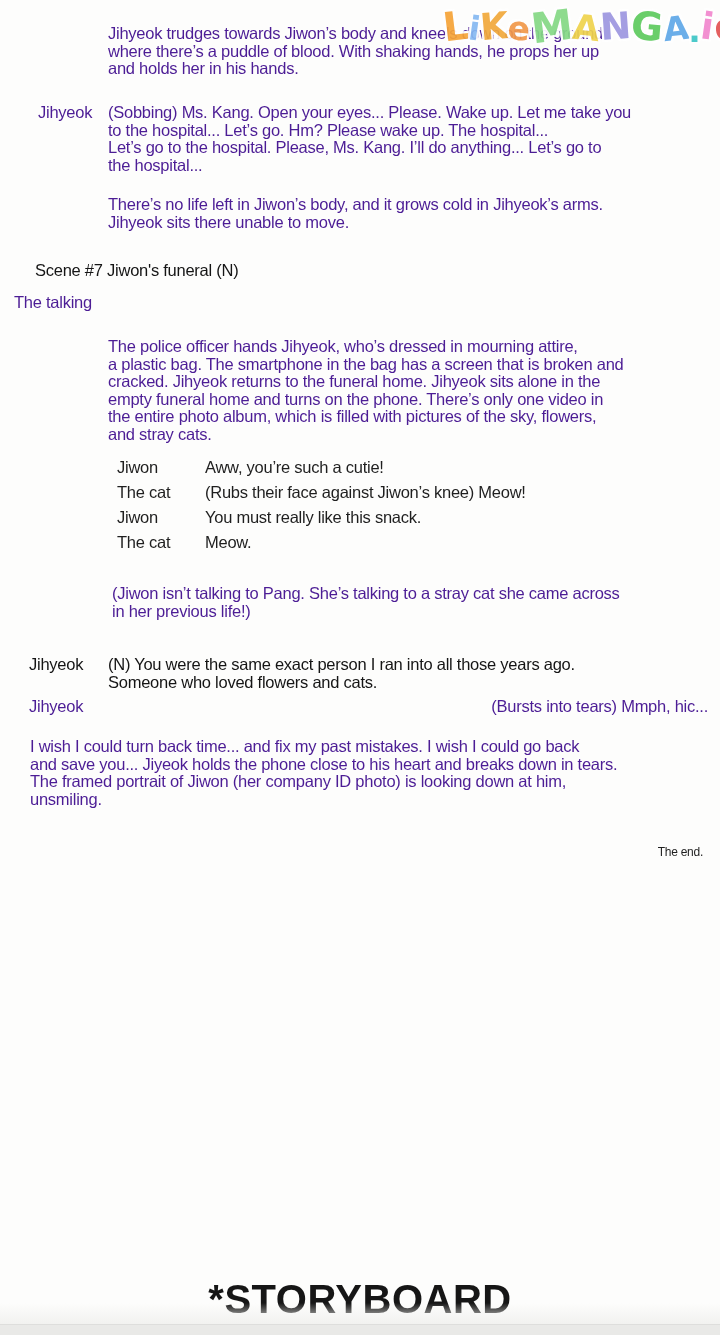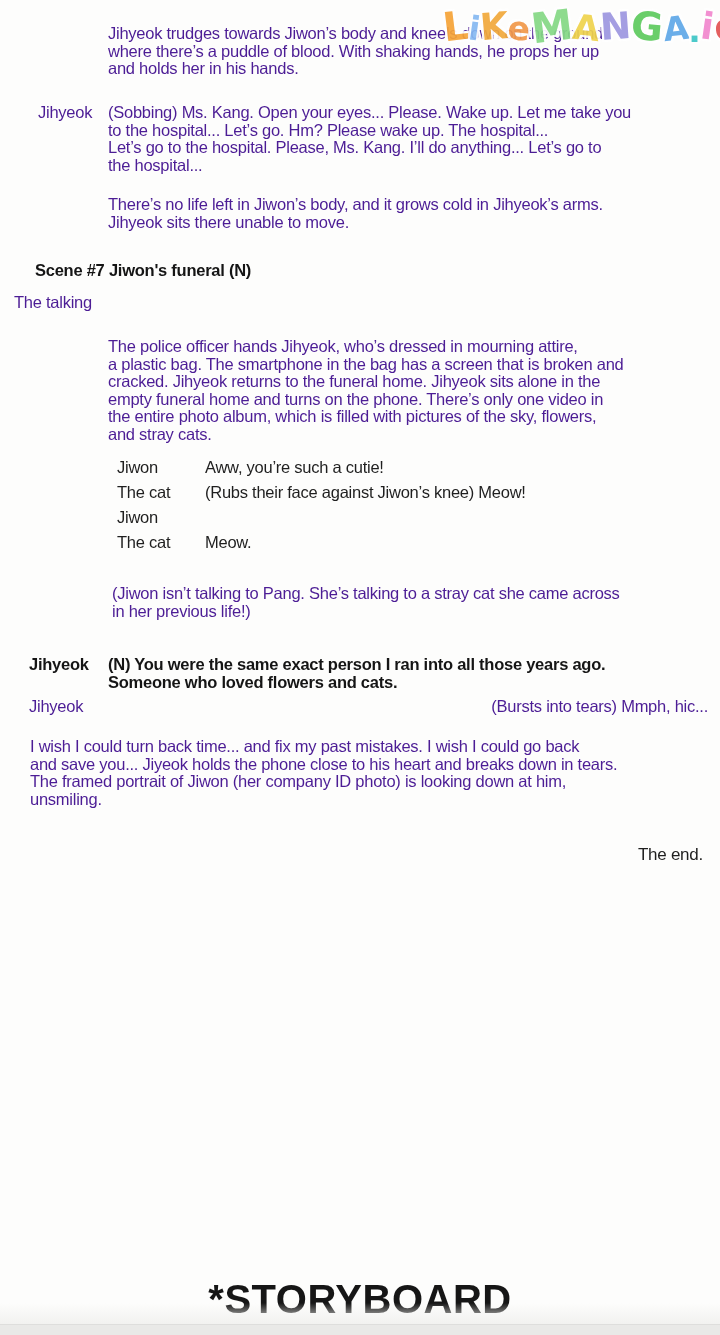--- a/index.html
+++ b/index.html
@@ -20,7 +20,7 @@
     white-space:pre-line;
     color:#4c1d95;
   }
-  .bold{font-weight:bold;color:#151515;}
+  .bold{font-weight:normal;color:#151515;}
   
   .wm{
     position:absolute;left:443px;top:0px;height:52px;

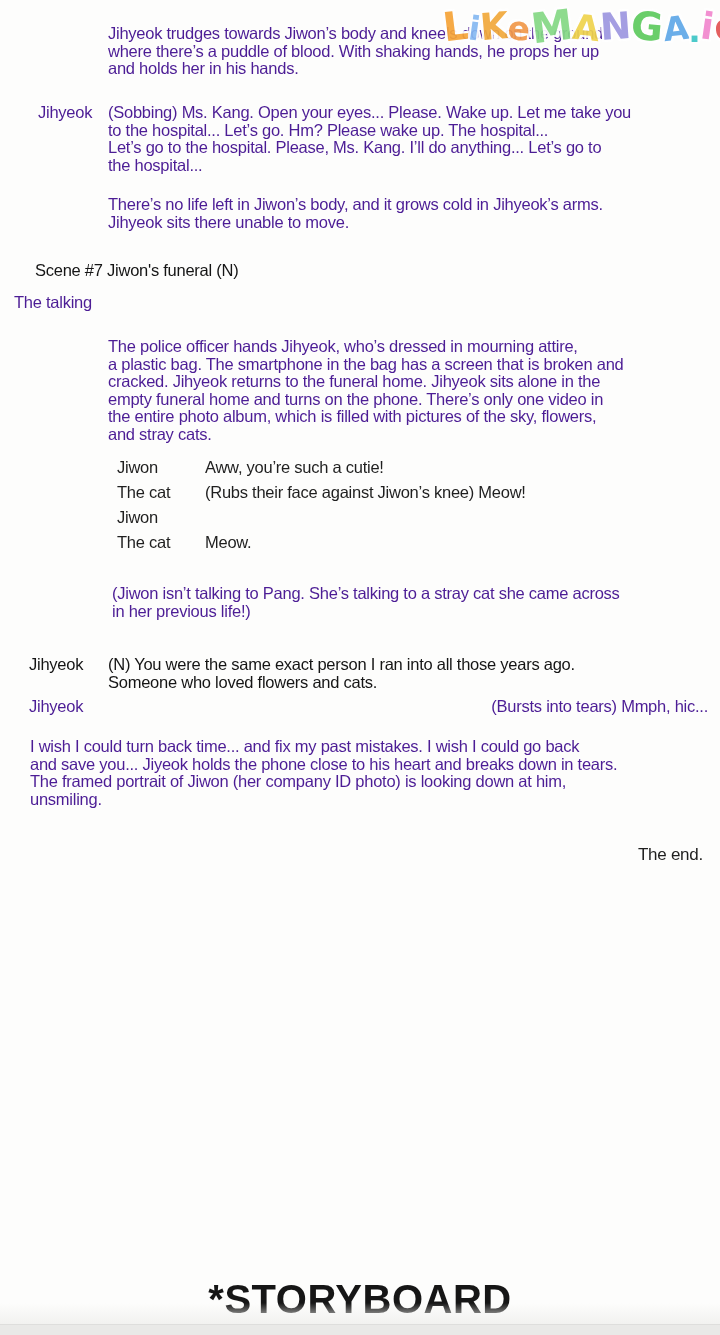--- a/index.html
+++ b/index.html
@@ -128,6 +128,7 @@
     </div>
     <div class="fb-row">
       <div class="fb-speaker">Jiwon</div>
+      <div class="fb-text">You must really like this snack.</div>
     </div>
     <div class="fb-row">
       <div class="fb-speaker">The cat</div>

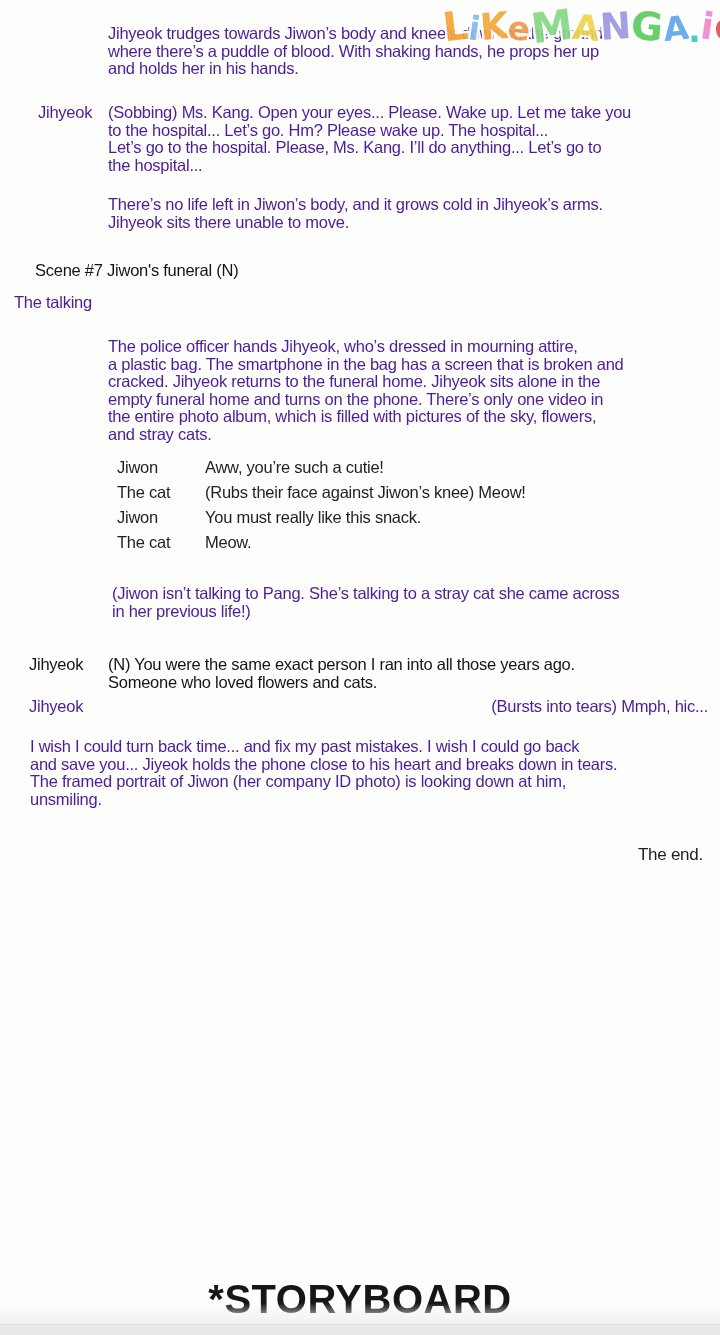--- a/index.html
+++ b/index.html
@@ -54,7 +54,7 @@
   .fb-text{font-size:16.5px;letter-spacing:-0.25px;}
   .the-end{
     position:absolute;left:400px;top:845px;width:303px;
-    text-align:right;font-size:17px;letter-spacing:-0.25px;
+    text-align:right;font-size:12px;letter-spacing:-0.25px;
   }
   .storyboard{
     position:absolute;left:0;top:1277px;width:720px;

